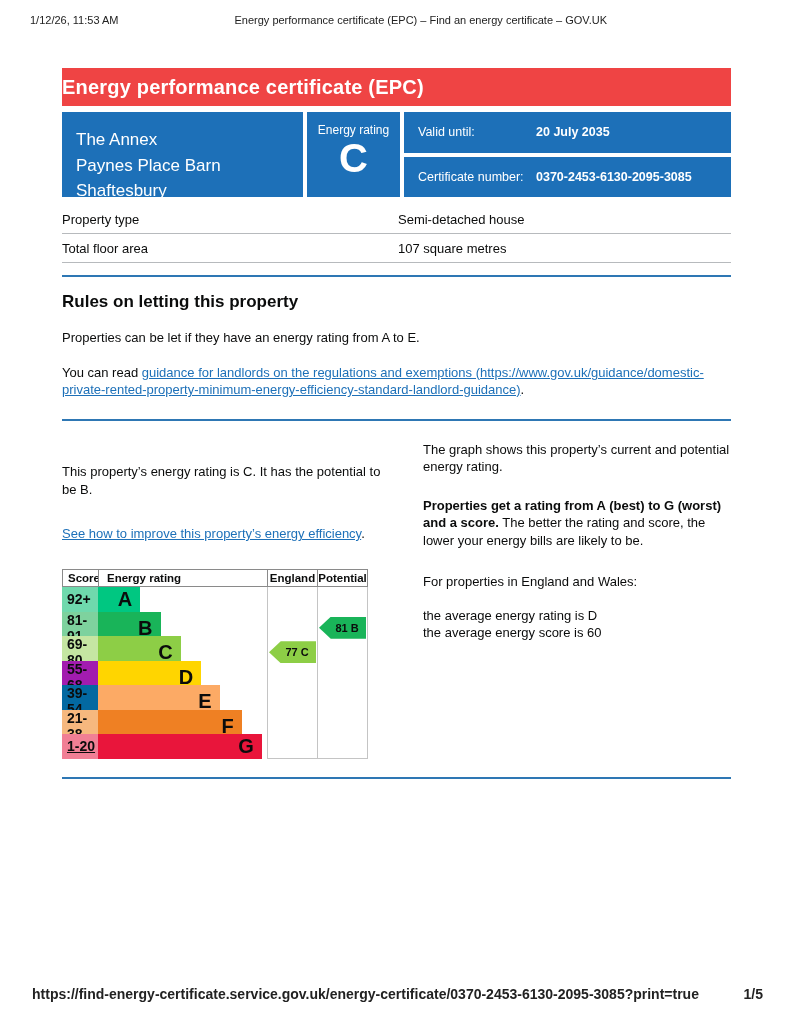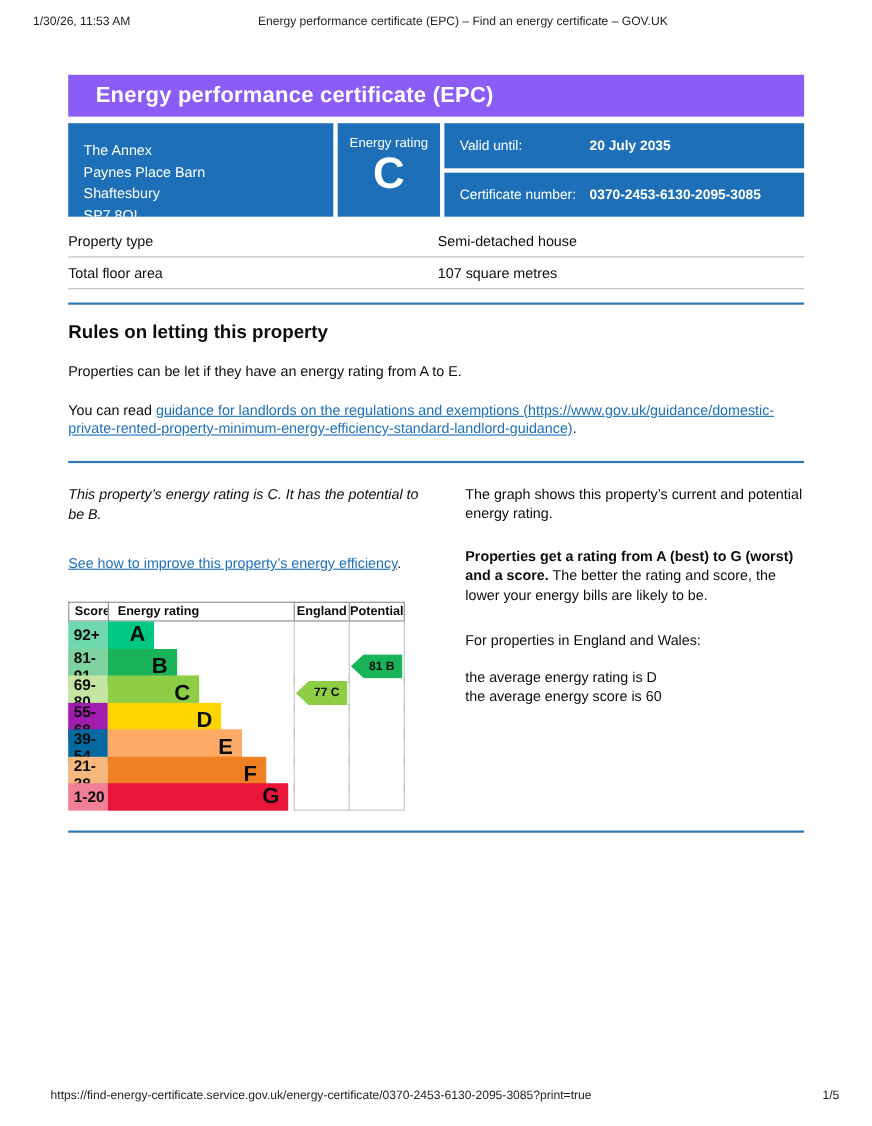--- a/index.html
+++ b/index.html
@@ -78,7 +78,7 @@
 <body>
 
 <div class="print-header">
-  <span class="ph-date">1/30/26, 11:53 AM</span>
+  <span class="ph-date">1/12/26, 11:53 AM</span>
   <span class="ph-title">Energy performance certificate (EPC) – Find an energy certificate – GOV.UK</span>
 </div>
 

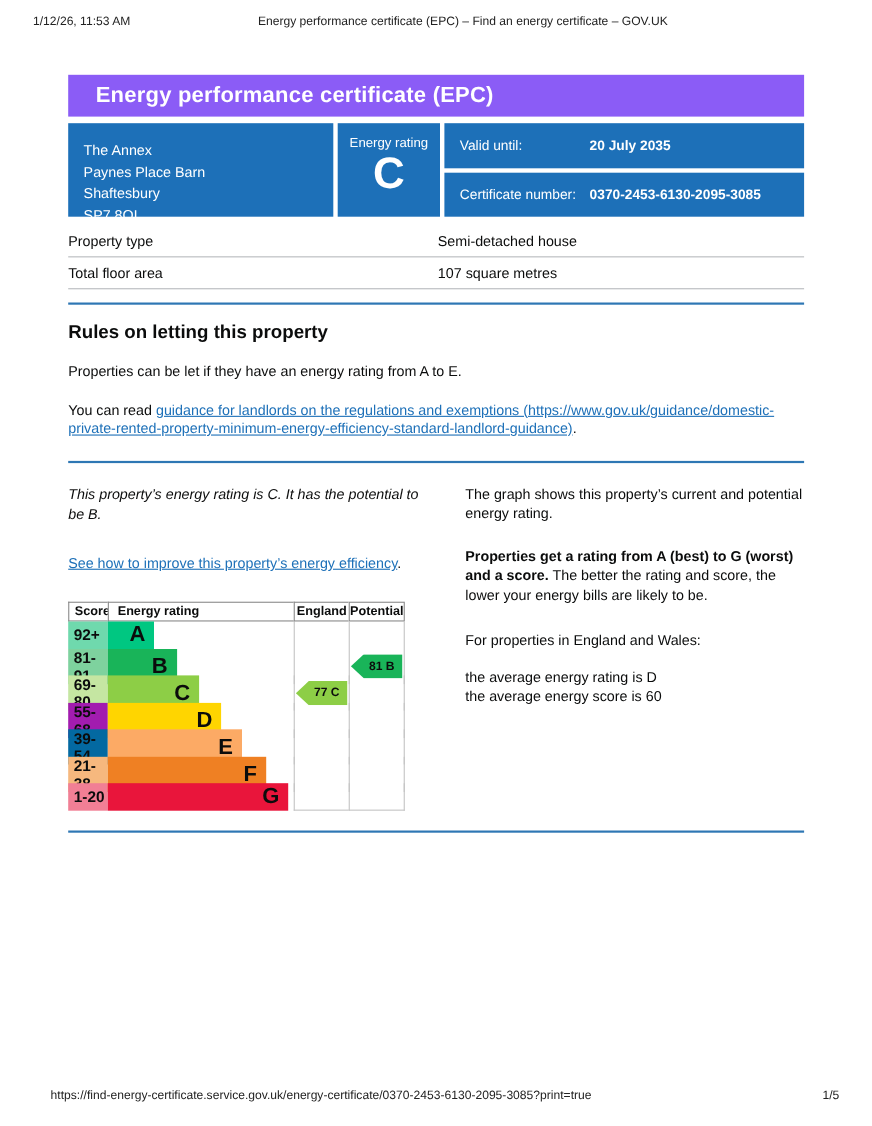--- a/index.html
+++ b/index.html
@@ -17,7 +17,7 @@
   .pf-page { white-space:nowrap;text-align:right; }
   
   .content { margin:42px 62px 0 62px; width:669px; }
-  .banner { background:#8b5cf6; color:#fff; height:38px; display:flex; align-items:center; padding-left:25px; font-size:20px; font-weight:bold; letter-spacing:0.2px; }
+  .banner { background:#ef4444; color:#fff; height:38px; display:flex; align-items:center; padding-left:0; font-size:20px; font-weight:bold; letter-spacing:0.2px; }
   
   .summary { display:flex; gap:4px; margin-top:6px; height:85px; }
   .box { background:#1d70b8; color:#fff; }

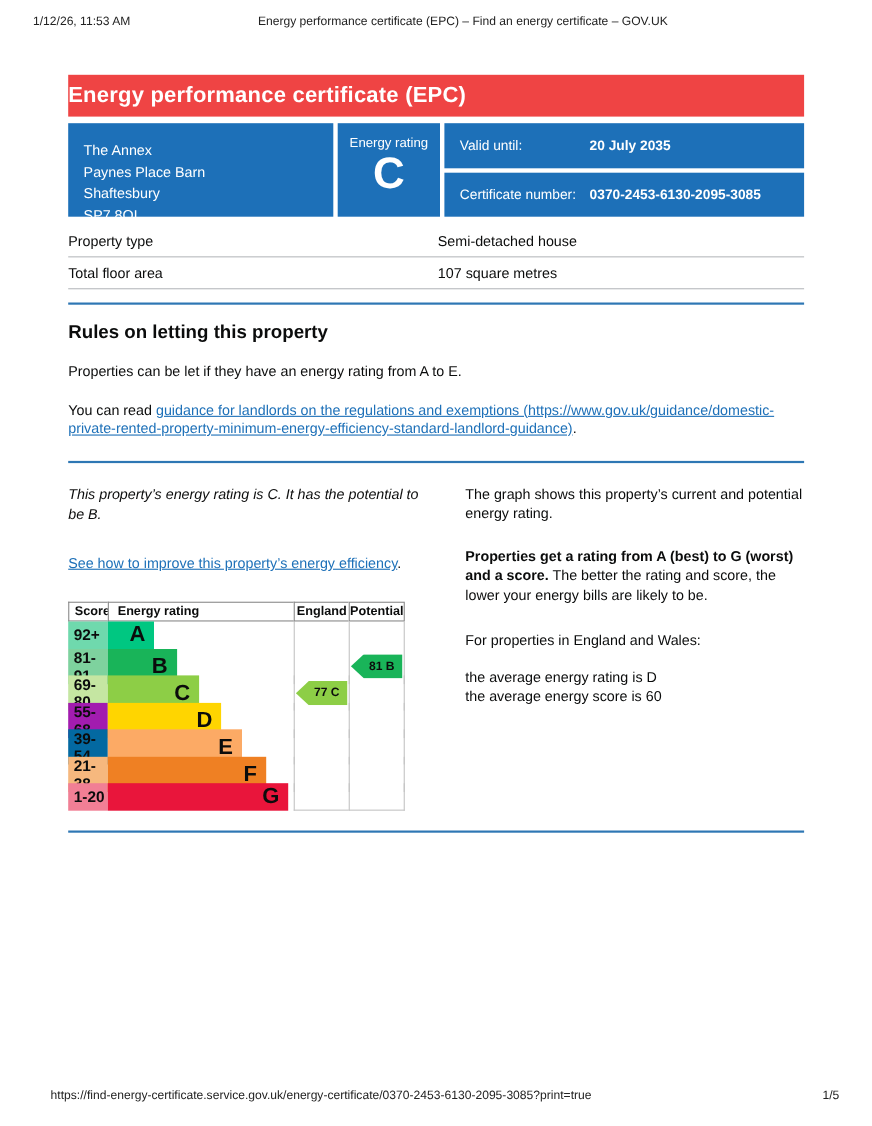--- a/index.html
+++ b/index.html
@@ -21,7 +21,7 @@
   
   .summary { display:flex; gap:4px; margin-top:6px; height:85px; }
   .box { background:#1d70b8; color:#fff; }
-  .addr { width:241px; padding:15px 14px; font-size:13px; line-height:1.5; }
+  .addr { width:241px; padding:15px 14px; font-size:17px; line-height:1.5; }
   .rating-box { width:93px; display:flex; flex-direction:column; align-items:center; padding-top:11px; }
   .rating-box .lbl { font-size:12px; }
   .rating-box .big { font-size:40px; font-weight:bold; line-height:1.05; }

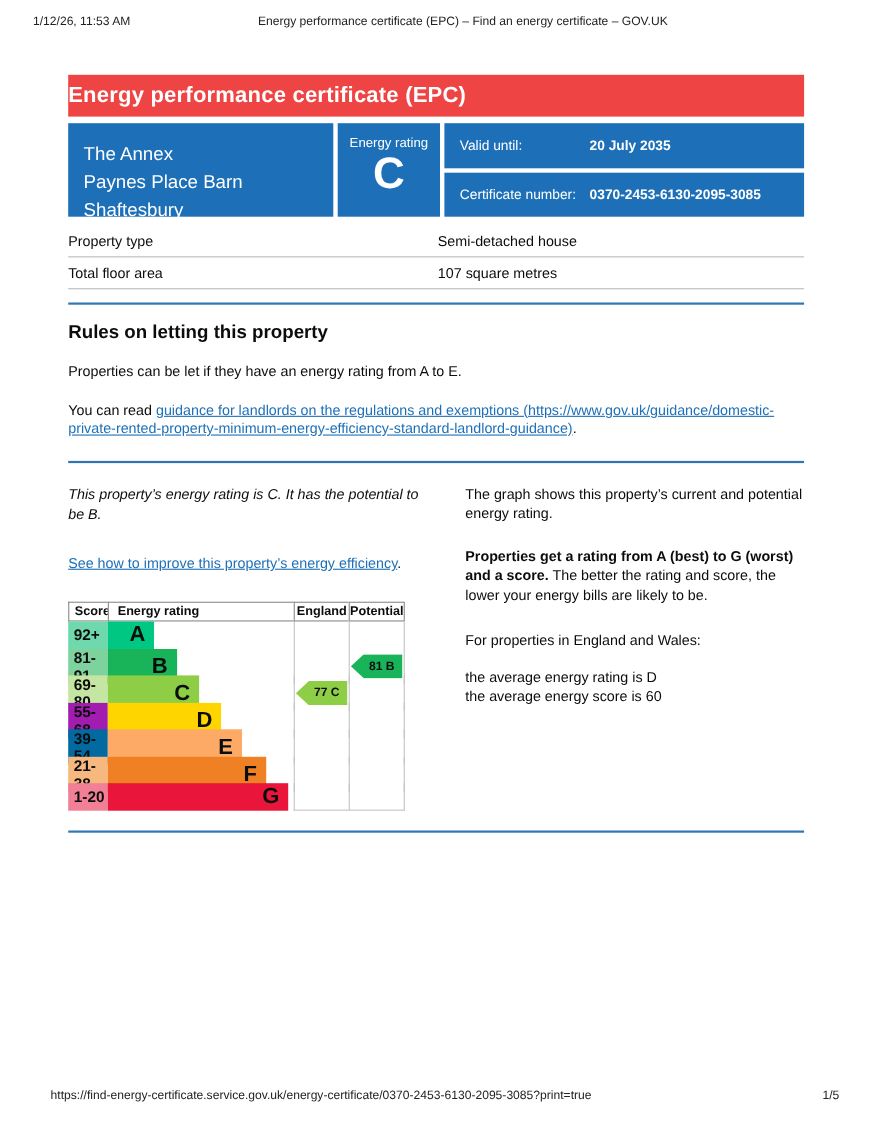--- a/index.html
+++ b/index.html
@@ -44,7 +44,7 @@
   .cols { display:flex; margin-top:20px; gap:31px; }
   .col-l { width:330px; }
   .col-r { width:308px; }
-  .col-l .intro { line-height:1.4;font-style:italic; }
+  .col-l .intro { margin-top:22px; line-height:1.4; }
   .col-l .improve { margin-top:26px; line-height:1.4; display:inline-block; }
   .col-r p { line-height:1.35; }
   .col-r .p2 { margin-top:21px; }

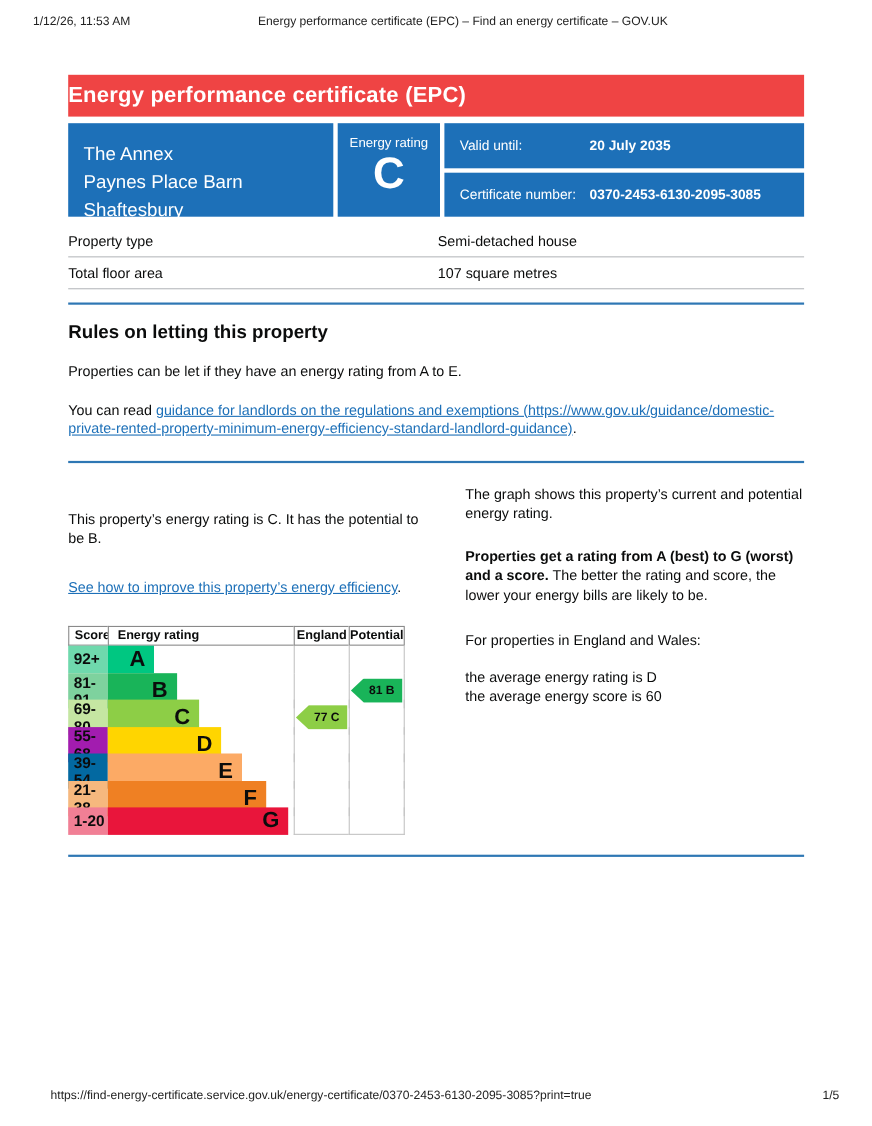--- a/index.html
+++ b/index.html
@@ -210,7 +210,7 @@
               <div class="cpot"></div>
             </div>
             <div class="crow last">
-              <div class="cscore" style="background: rgb(241, 127, 149);">1-20</div>
+              <div class="cscore" style="background: rgb(241, 127, 149); text-decoration: underline;">1-20</div>
               <div class="cbars">
                 <div class="cbar" style="width: 97%; background: rgb(233, 21, 59);">
                   <span class="cletter">G</span>

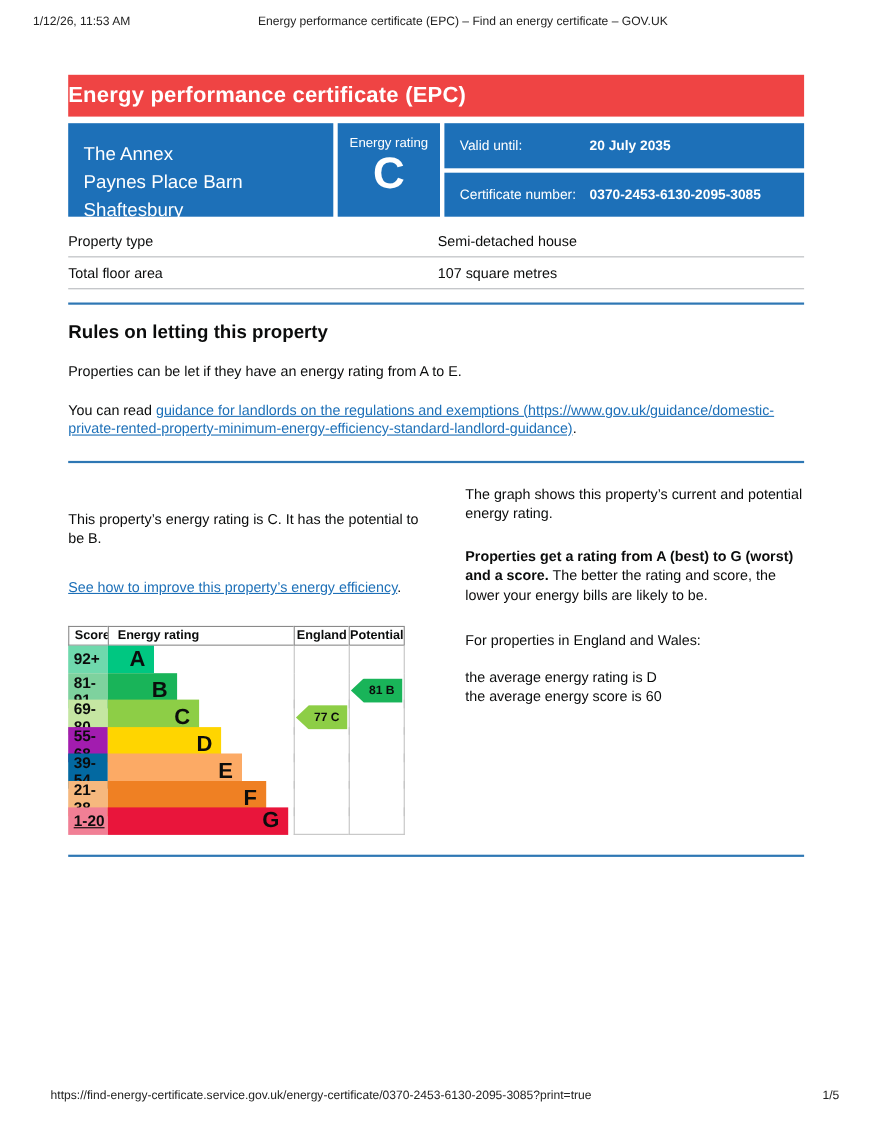--- a/index.html
+++ b/index.html
@@ -12,7 +12,7 @@
   .print-header { display:flex; align-items:flex-start; padding:14px 30px 0 30px; font-size:11px; color:#222; }
   .ph-date { white-space:nowrap; }
   .ph-title { flex:1; text-align:center; padding-right:40px; }
-  .print-footer { position:absolute; left:46px; right:30px; bottom:22px; display:flex; font-size:11px; color:#222; }
+  .print-footer { position:absolute; left:32px; right:30px; bottom:22px; display:flex; font-size:14px; color:#222;font-weight:bold; }
   .pf-url { flex:1; }
   .pf-page { white-space:nowrap;text-align:right; }
   

